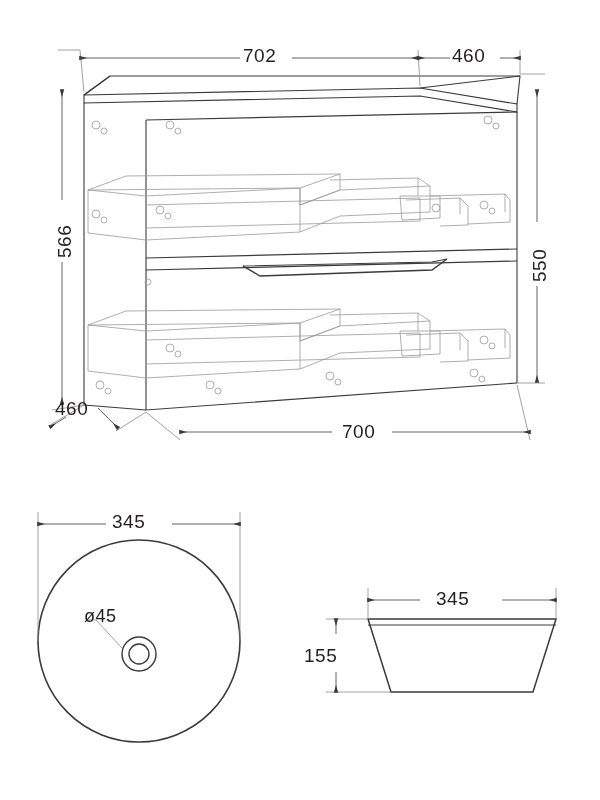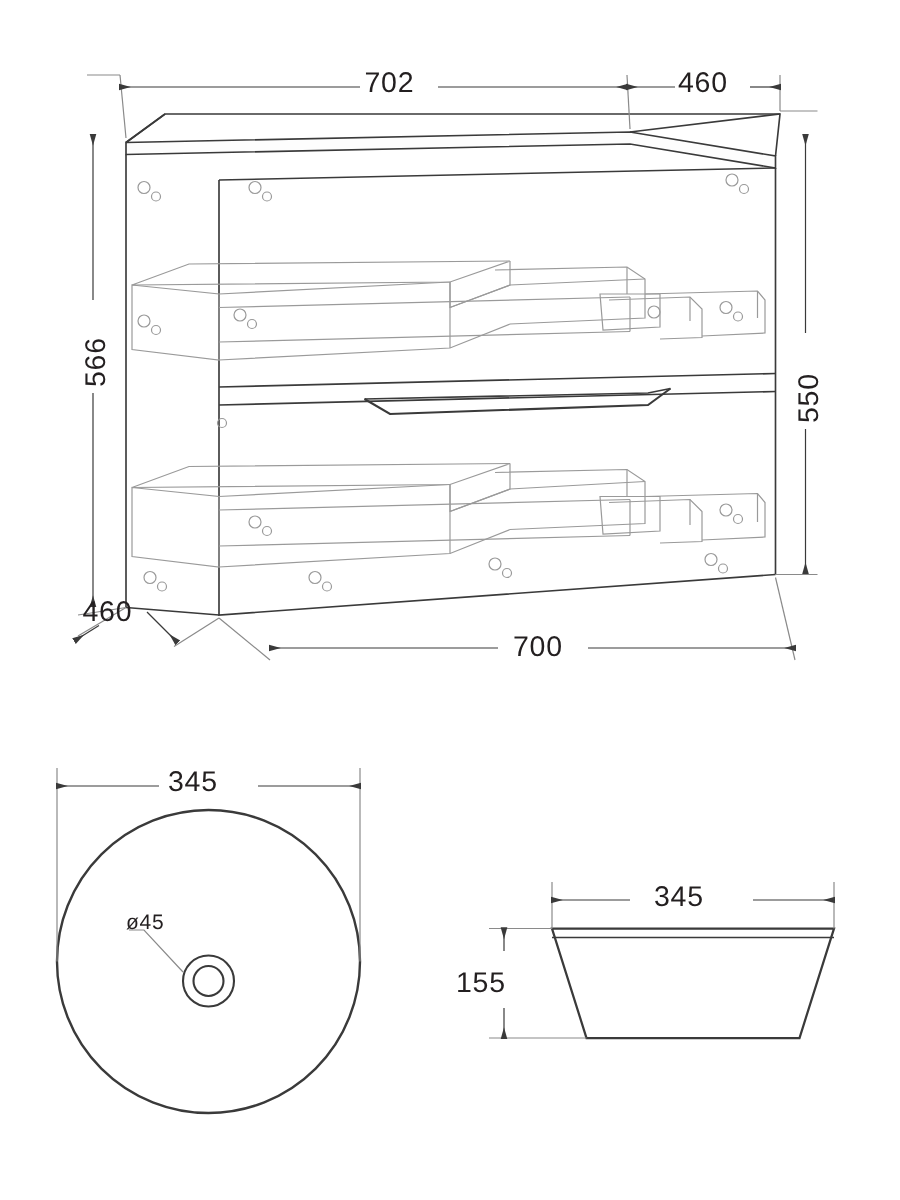--- a/index.html
+++ b/index.html
@@ -35,7 +35,7 @@
     letter-spacing: 0.5px;
   }
   .dim-lg { font-size: 19px; }
-  .dim-sm { font-size: 14px; }
+  .dim-sm { font-size: 18px; }
   .rot90 {
     transform: rotate(-90deg);
     transform-origin: left top;

